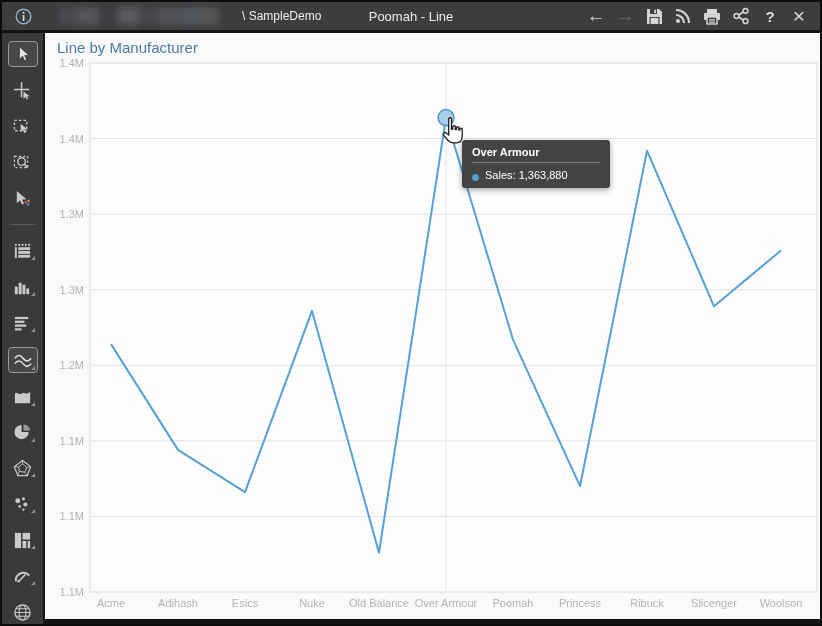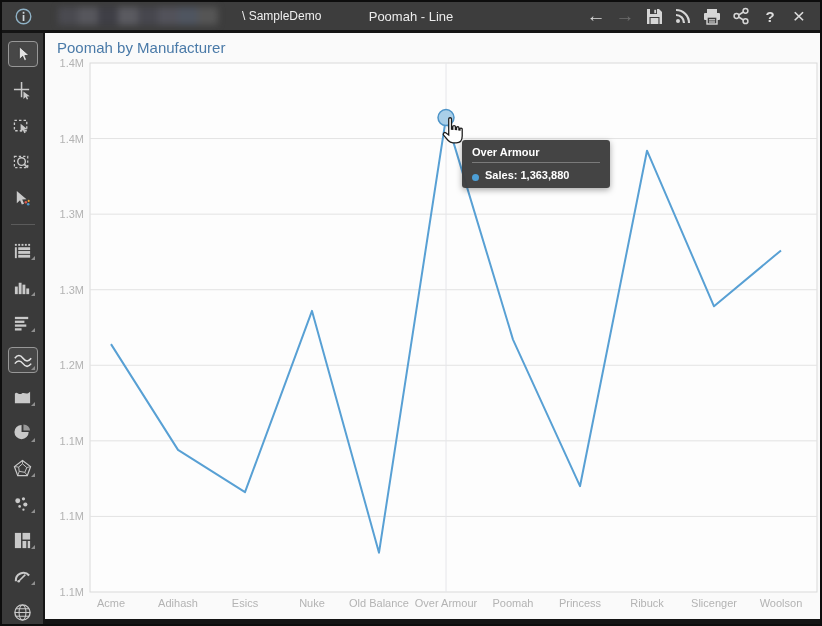--- a/index.html
+++ b/index.html
@@ -269,7 +269,7 @@
     </div>
 
     <div class="panel">
-      <div class="panel-title">Poomah by Manufacturer</div>
+      <div class="panel-title">Line by Manufacturer</div>
 
       <svg id="chart-svg" width="775" height="586">
           <rect x="45" y="30" width="727" height="529" fill="#fdfdfd" stroke="#d9d9d9" stroke-width="1"></rect>

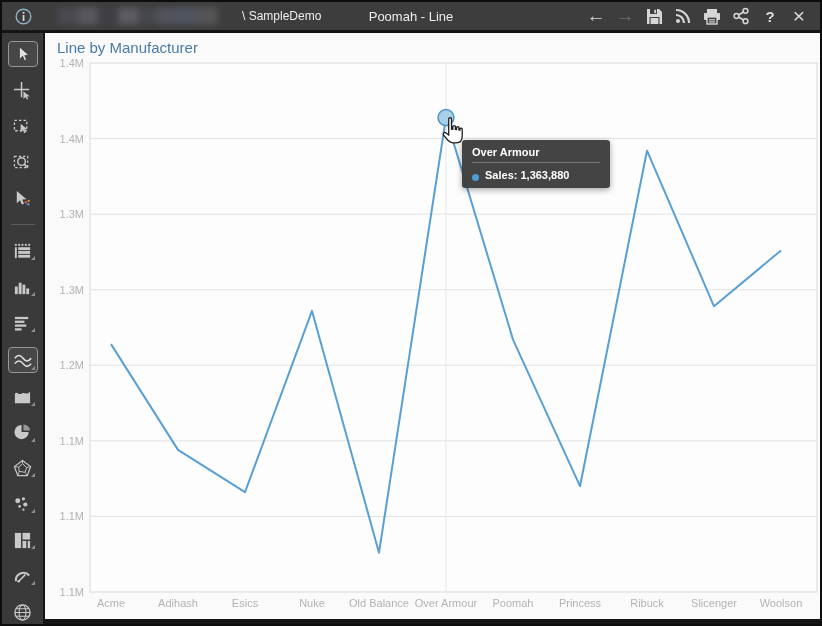--- a/index.html
+++ b/index.html
@@ -38,7 +38,7 @@
   .tooltip { position:absolute; left:417px; top:107px; width:148px; background:rgba(62,62,62,0.97); border-radius:3px; box-shadow:0 2px 6px rgba(0,0,0,0.35); color:#fff; padding:6px 10px 7px 10px; z-index:4; }
   .tt-title { font-size:11px; font-weight:bold; padding-bottom:4px; }
   .tt-sep { height:1px; background:#7a7a7a; margin-bottom:6px; }
-  .tt-row { display:flex; align-items:flex-end; gap:6px; font-size:11px; font-weight:bold; }
+  .tt-row { display:flex; align-items:flex-end; gap:6px; font-size:11px; font-weight:normal; }
   .tt-dot { width:7px; height:7px; border-radius:50%; background:#4d9fd6; flex:0 0 7px; }
 
   .hand-cursor { position:absolute; left:395px; top:83px; width:26px; height:30px; z-index:5; }

